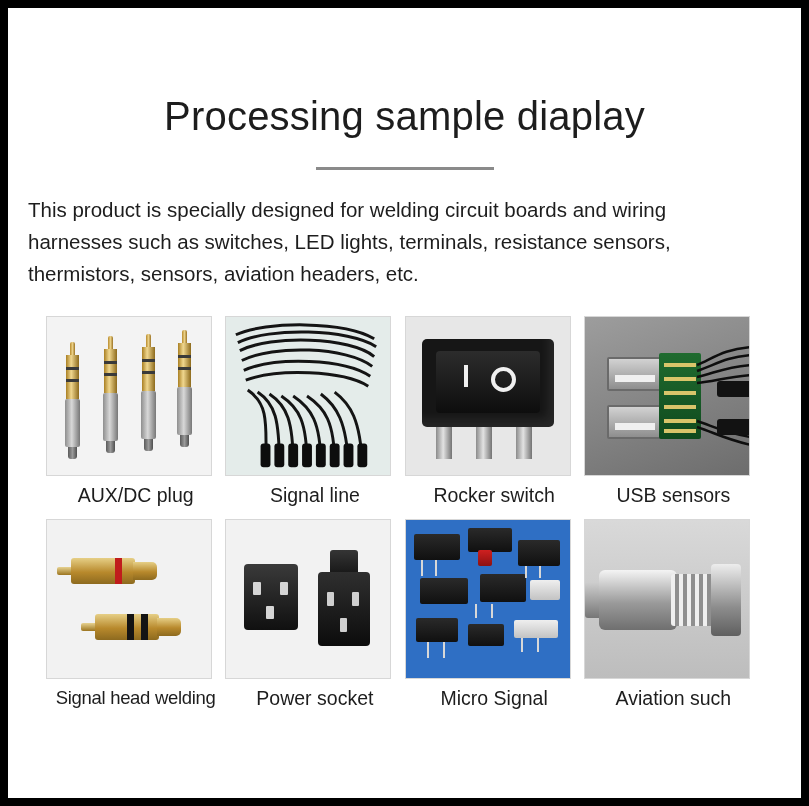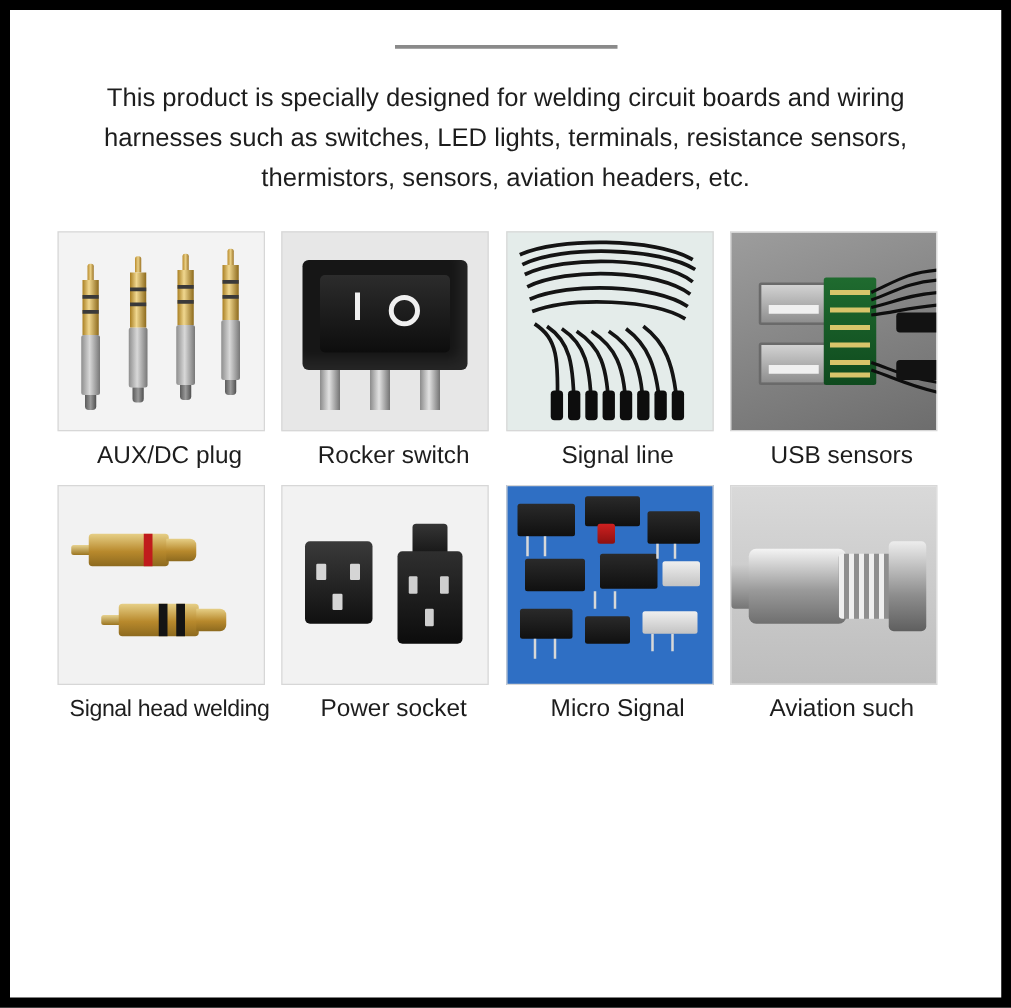--- a/index.html
+++ b/index.html
@@ -245,6 +245,7 @@
 
 <div class="page">
 
+  <h1 class="title">Processing sample diaplay</h1>
   <div class="rule"></div>
 
   <p class="intro">This product is specially designed for welding circuit boards and wiring harnesses such as switches, LED lights, terminals, resistance sensors, thermistors, sensors, aviation headers, etc.</p>

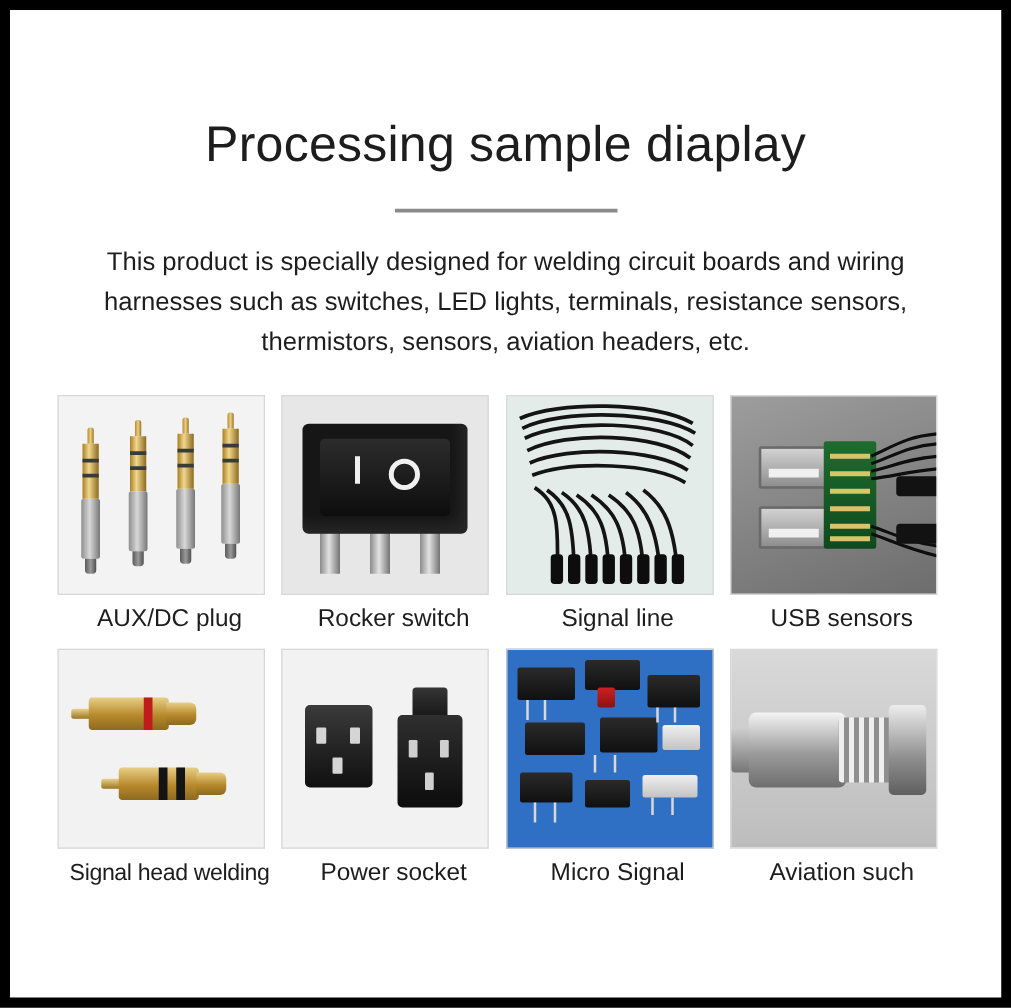--- a/index.html
+++ b/index.html
@@ -39,11 +39,11 @@
     margin: 28px auto 0 auto;
   }
   .intro {
-    margin: 24px 38px 0 38px;
+    margin: 24px 38px 0 20px;
     font-size: 20.5px;
     line-height: 32px;
     color: #1d1d1d;
-    text-align: center;
+    text-align: left;
   }
   .grid {
     margin: 26px 38px 0 38px;

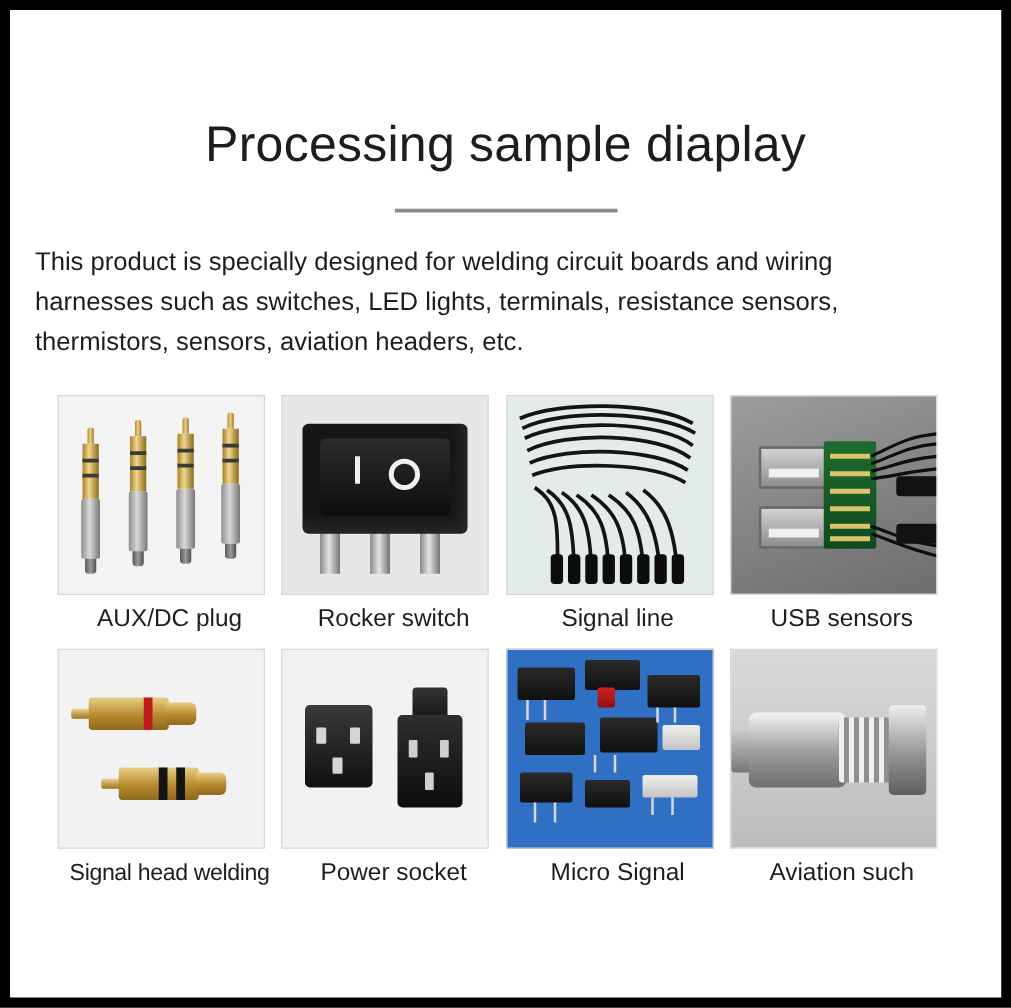--- a/index.html
+++ b/index.html
@@ -282,21 +282,6 @@
           </div>
         </div>
         <div class="caption">AUX/DC plug</div>
-      </div>
-
-      <div class="cell">
-        <div class="thumb bg-rocker">
-          <div class="pin p1"></div>
-            <div class="pin p2"></div>
-            <div class="pin p3"></div>
-          <div class="rocker-body">
-            <div class="rocker-key">
-              <div class="mark-i"></div>
-                <div class="mark-o"></div>
-            </div>
-          </div>
-        </div>
-        <div class="caption">Rocker switch</div>
       </div>
 
       <div class="cell">
@@ -336,6 +321,21 @@
       </div>
 
       <div class="cell">
+        <div class="thumb bg-rocker">
+          <div class="pin p1"></div>
+            <div class="pin p2"></div>
+            <div class="pin p3"></div>
+          <div class="rocker-body">
+            <div class="rocker-key">
+              <div class="mark-i"></div>
+                <div class="mark-o"></div>
+            </div>
+          </div>
+        </div>
+        <div class="caption">Rocker switch</div>
+      </div>
+
+      <div class="cell">
         <div class="thumb bg-usb">
           <div class="usb-port usb-a"></div>
           <div class="usb-port usb-b"></div>

